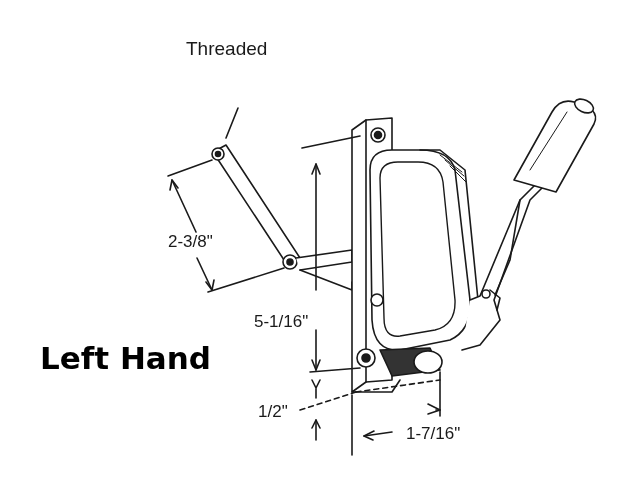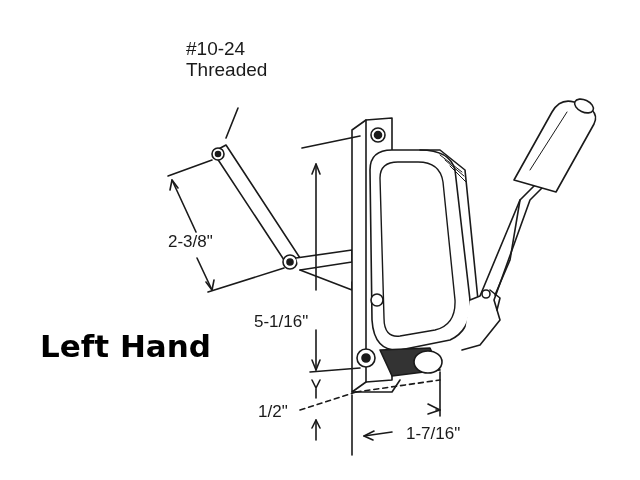--- a/index.html
+++ b/index.html
@@ -100,7 +100,6 @@
 </svg>
 
 <div class="label callout" style="left:186px; top:38px;">
-  <div>#10-24</div>
   <div>Threaded</div>
 </div>
 

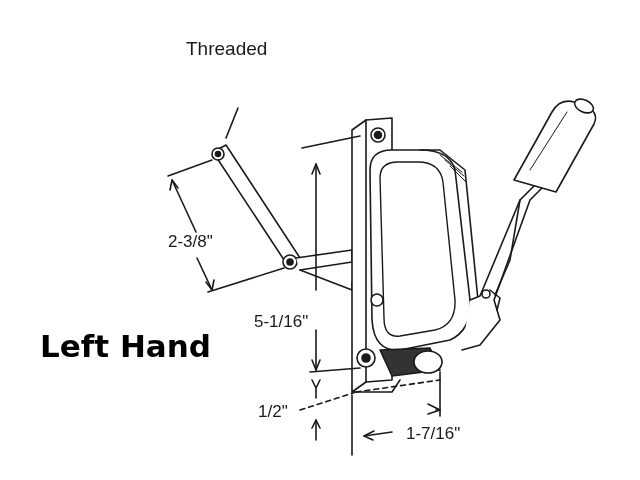--- a/index.html
+++ b/index.html
@@ -111,6 +111,6 @@
 
 <div class="label dim" style="left:406px; top:424px;">1-7/16"</div>
 
-<div class="label hand" style="left:40px; top:328px;">Left Hand</div>
+<div class="label hand" style="left:40px; top:340px;">Left Hand</div>
 
 </body></html>

